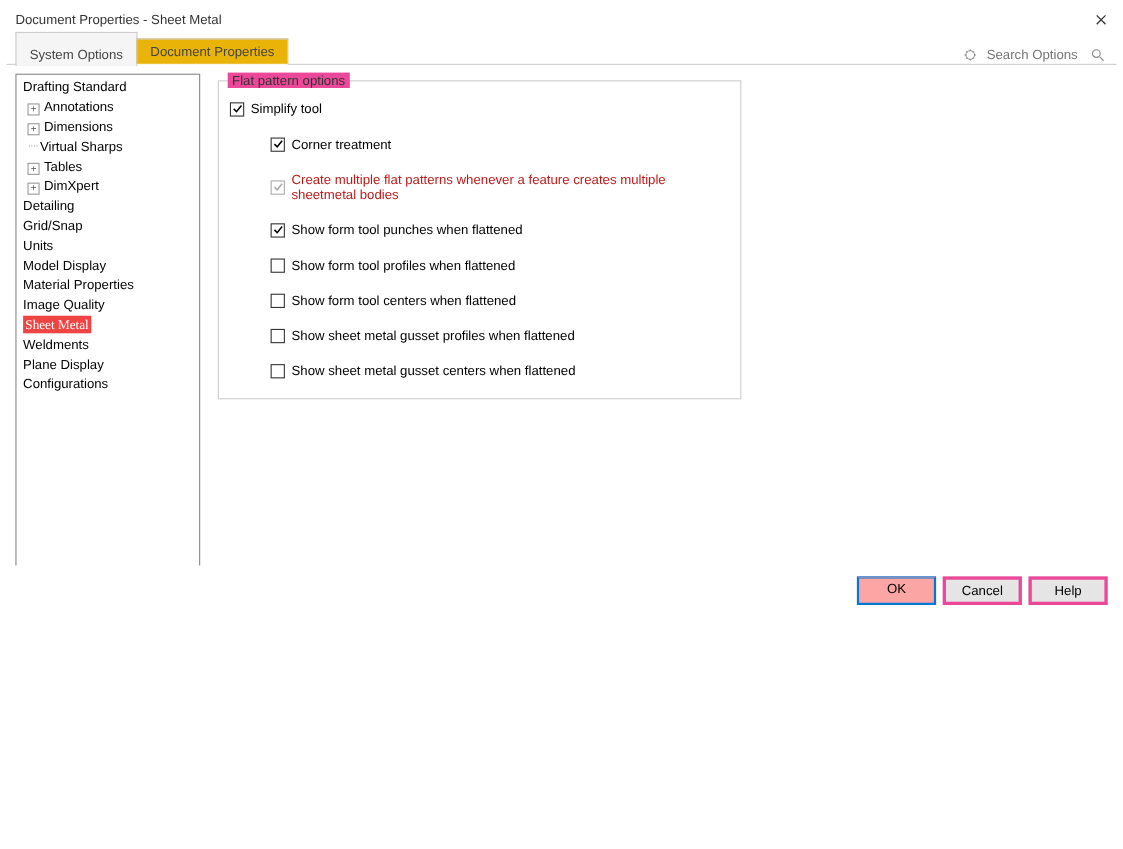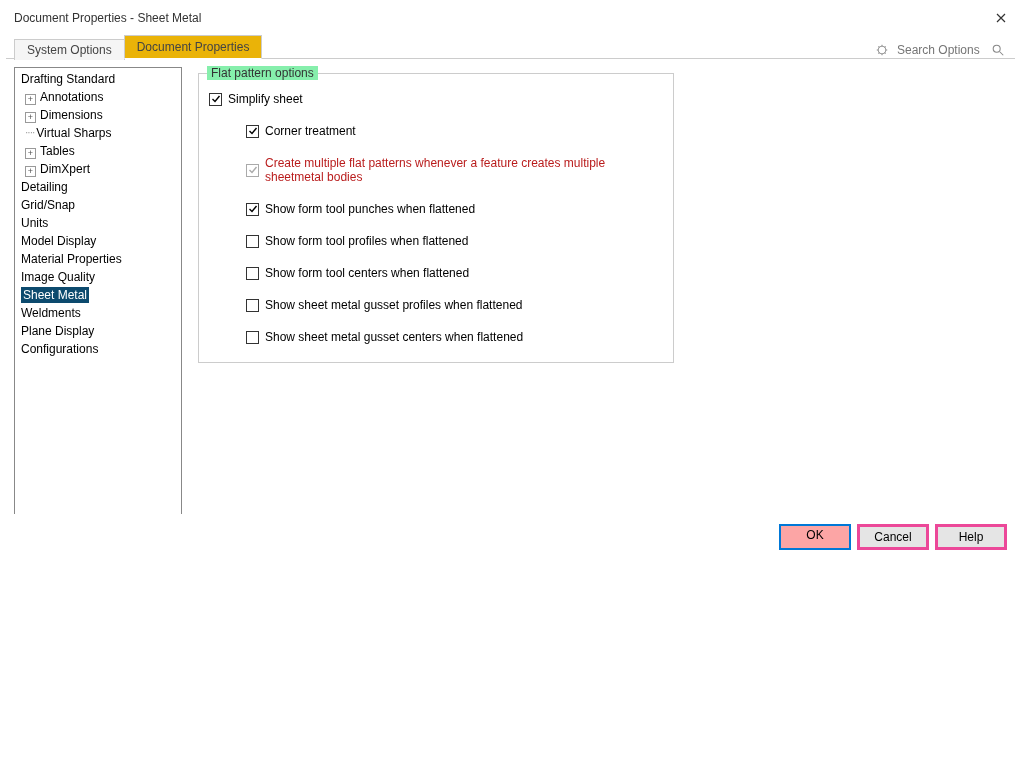--- a/index.html
+++ b/index.html
@@ -13,7 +13,7 @@
   .tabs { display: flex; align-items: flex-end; }
   .tab { padding: 4px 12px 4px 12px; border: 1px solid #ccc; border-bottom: none; background: #fff; margin-right: -1px; cursor: pointer; position: relative; top: 1px; color: #444; }
   .tab.active { background: #eab308; z-index: 2; border-bottom: 1px solid #fff; }
-  .tab:not(.active) { background: #f5f5f5; top: 2px; padding-top: 3px; padding-bottom: 3px; }
+  .tab:not(.active) { background: #f5f5f5; top: 2px; padding-top: 13px; padding-bottom: 3px; }
   .search { display: flex; align-items: center; gap: 6px; color: #888; padding-right: 6px; }
   .search input { border: none; outline: none; width: 90px; color: #888; }
   .search svg { width: 14px; height: 14px; }

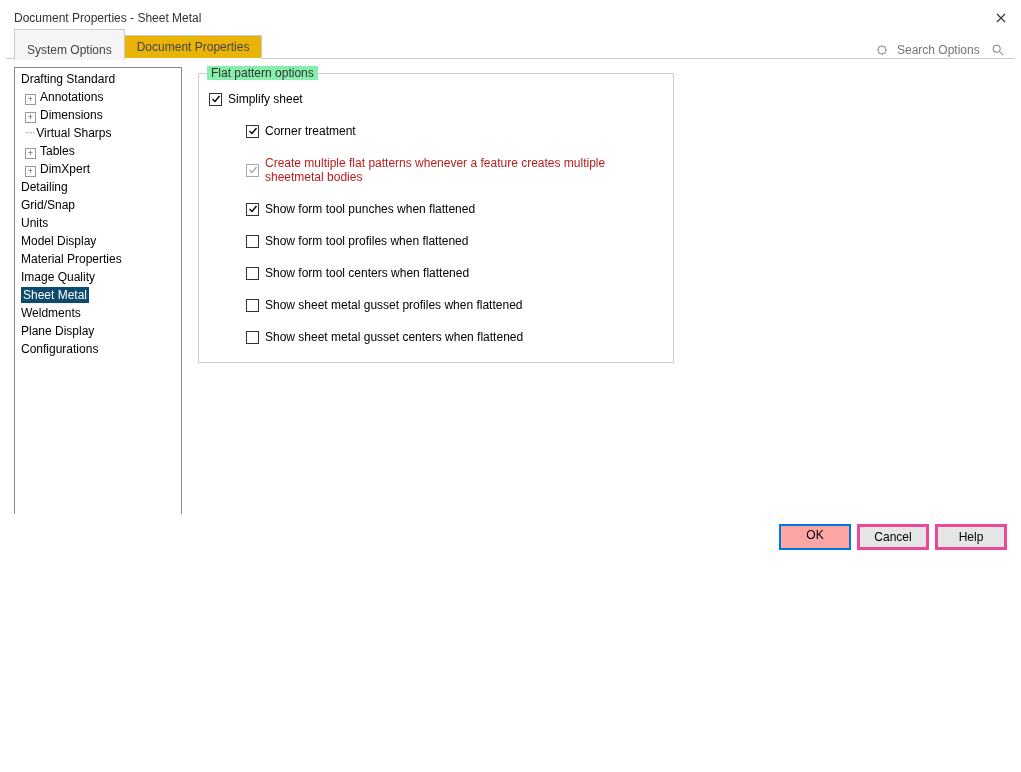--- a/index.html
+++ b/index.html
@@ -26,7 +26,7 @@
   .tree-item .dots { color: #999; margin-right: 2px; flex-shrink: 0; letter-spacing: -1px; font-size: 10px; }
   .content { flex: 1; }
   .groupbox { border: 1px solid #ccc; width: 476px; padding: 8px 10px 12px 10px; position: relative; margin-top: 6px; }
-  .groupbox .legend { position: absolute; top: -8px; left: 8px; background: #86efac; padding: 0 4px; color: #333; }
+  .groupbox .legend { position: absolute; top: -8px; left: 8px; background: #ec4899; padding: 0 4px; color: #333; }
   .chk-row { display: flex; align-items: center; gap: 6px; margin: 6px 0; }
   .chk-row.first { margin-top: 10px; }
   .chk-row.gap { margin-top: 18px; padding-left: 37px; }

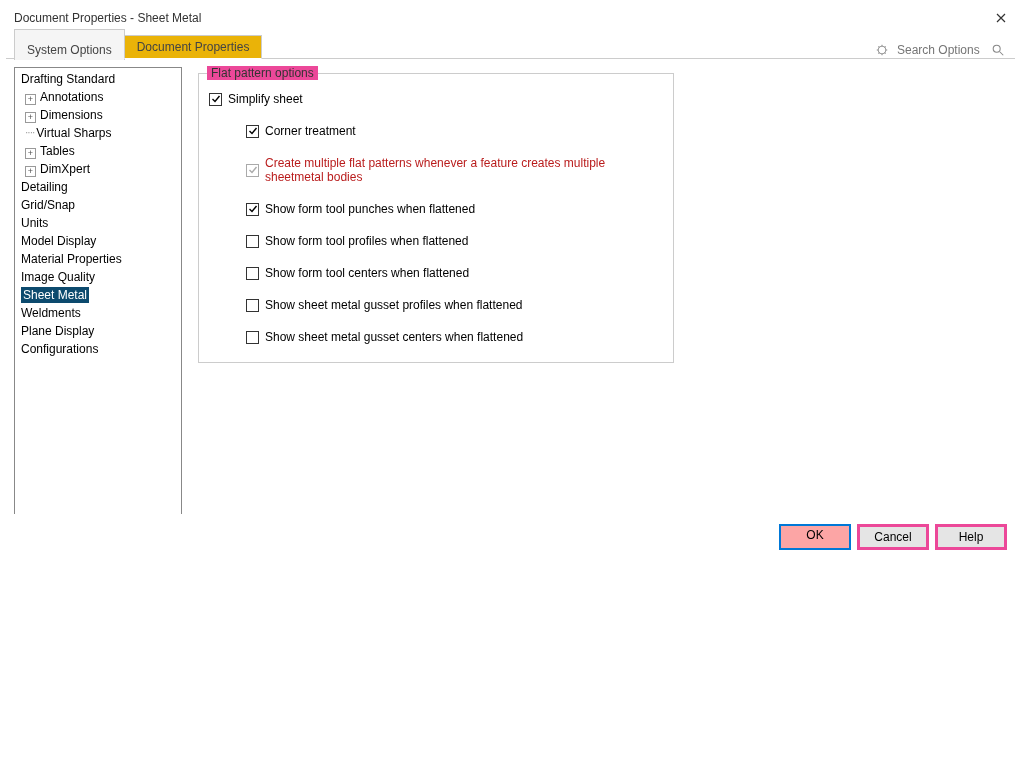--- a/index.html
+++ b/index.html
@@ -139,7 +139,7 @@
                 <path d="M1.5 5 L4 7.5 L8.5 2" stroke="#000" stroke-width="1.4" fill="none"></path>
               </svg>
             </span>
-          <span class="chk-label">Simplify sheet</span>
+          <span class="chk-label">Simplify tool</span>
         </div>
 
         <div class="chk-row gap">

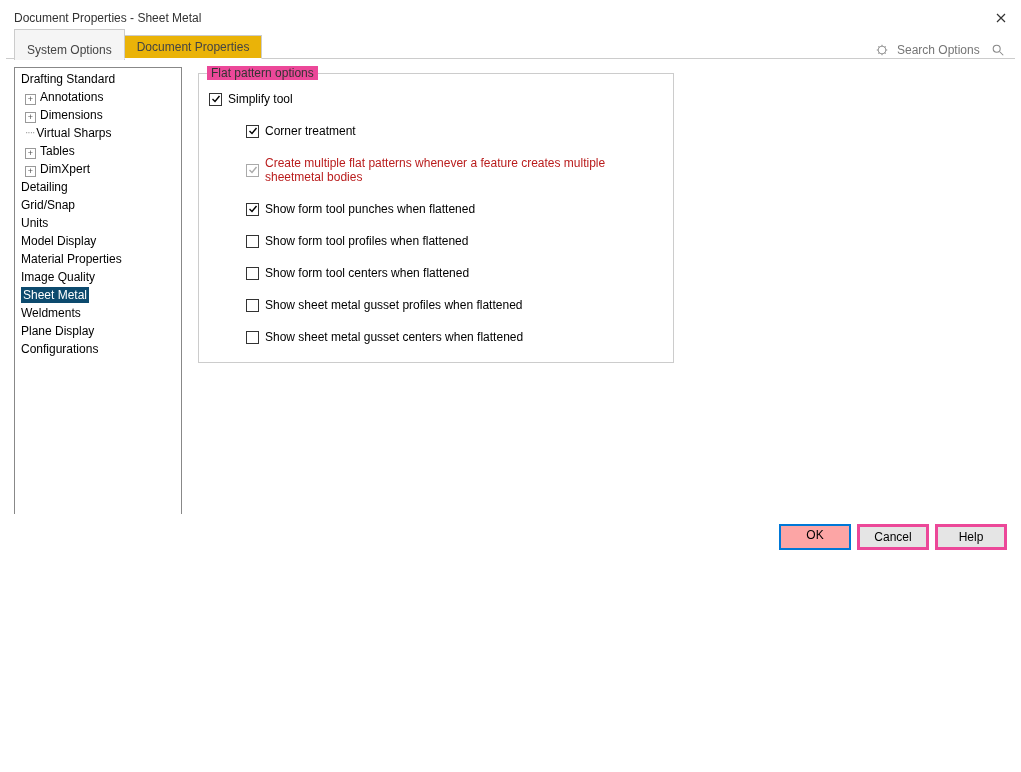--- a/index.html
+++ b/index.html
@@ -21,7 +21,7 @@
   .tree { width: 168px; height: 648px; border: 1px solid #888; padding: 2px 0; overflow: auto; }
   .tree-item { padding: 1px 4px 1px 6px; white-space: nowrap; cursor: pointer; display: flex; align-items: flex-end; line-height: 16px; }
   .tree-item.child { padding-left: 10px; }
-  .tree-item.selected .label { background: #0c4a6e; color: #fff; padding: 0 2px; }
+  .tree-item.selected .label { background: #ef4444; color: #fff; padding: 0 2px; font-family: Liberation Serif, serif; }
   .tree-item .expander { width: 11px; height: 11px; border: 1px solid #999; display: inline-flex; align-items: center; justify-content: center; font-size: 9px; line-height: 1; margin-right: 4px; color: #555; flex-shrink: 0; }
   .tree-item .dots { color: #999; margin-right: 2px; flex-shrink: 0; letter-spacing: -1px; font-size: 10px; }
   .content { flex: 1; }

